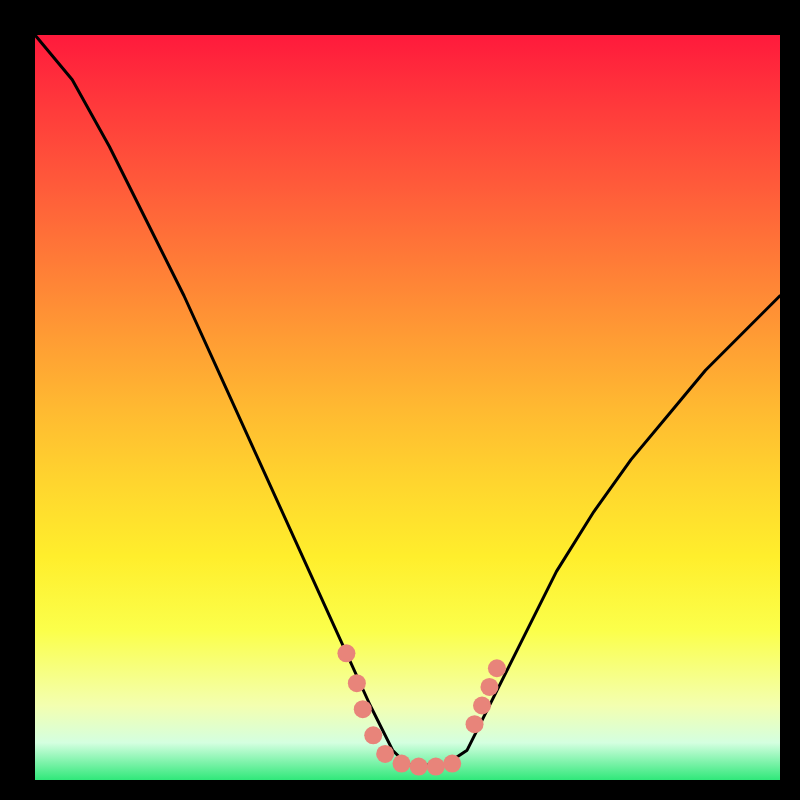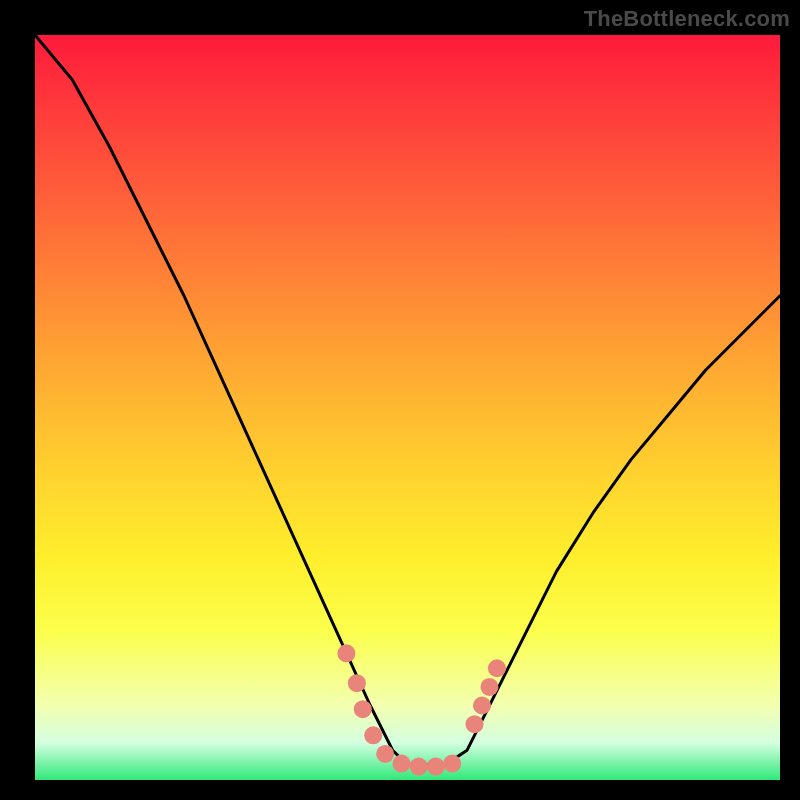--- a/index.html
+++ b/index.html
@@ -85,7 +85,6 @@
         </g>
     </svg>
   </div>
-  <div class="watermark">TheBottleneck.com</div>
 </div>
 
 </body></html>

